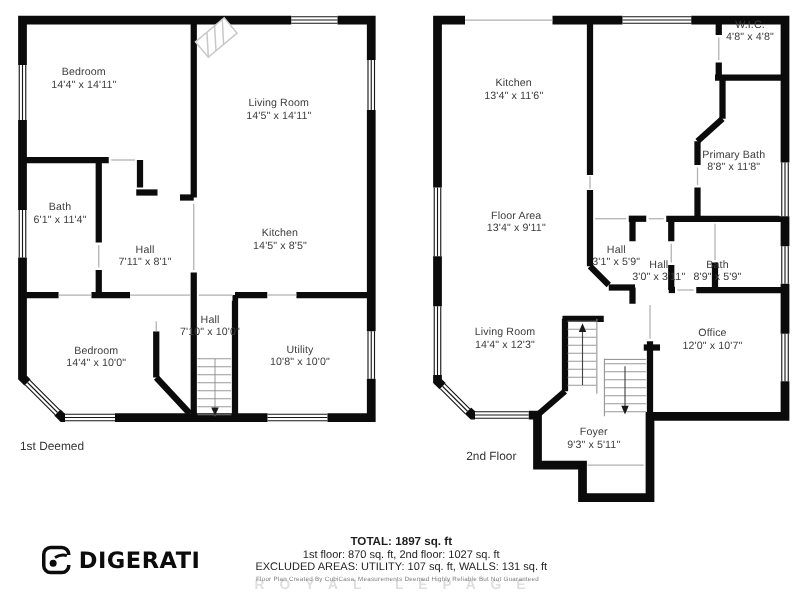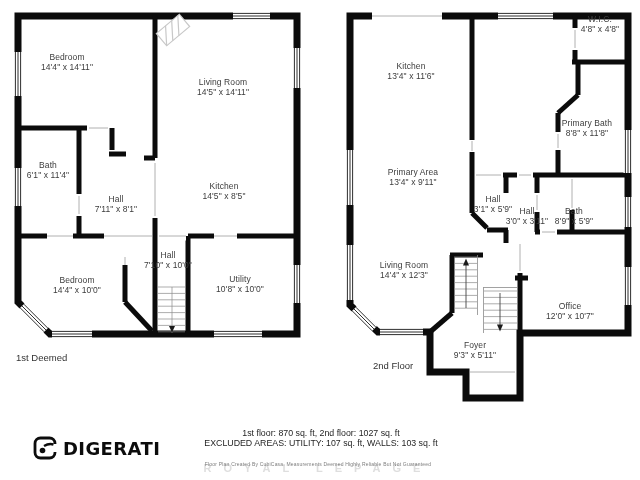--- a/index.html
+++ b/index.html
@@ -270,7 +270,7 @@
         <div class="rdims">8'8" x 11'8"</div>
       </div>
       <div class="room-label" style="left: 413px; top: 177px;">
-        <div class="rname">Primary Area</div>
+        <div class="rname">Floor Area</div>
         <div class="rdims">13'4" x 9'11"</div>
       </div>
       <div class="room-label" style="left: 493px; top: 204px;">

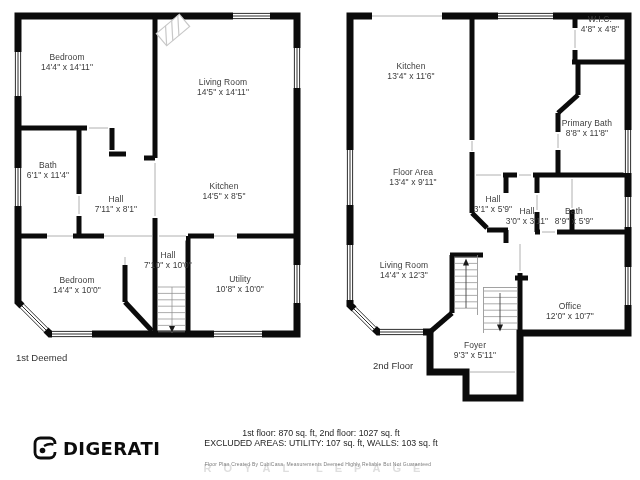--- a/index.html
+++ b/index.html
@@ -289,7 +289,7 @@
         <div class="rname">Living Room</div>
         <div class="rdims">14'4" x 12'3"</div>
       </div>
-      <div class="room-label" style="left: 570px; top: 271px; margin-top: 40px;">
+      <div class="room-label" style="left: 570px; top: 271px;">
         <div class="rname">Office</div>
         <div class="rdims">12'0" x 10'7"</div>
       </div>

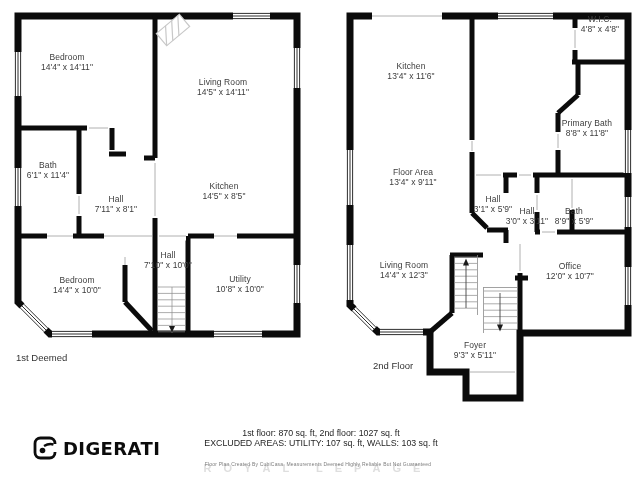--- a/index.html
+++ b/index.html
@@ -300,6 +300,7 @@
     </div>
 
   <div class="footer">
+    <div class="total">TOTAL: 1897 sq. ft</div>
     <div>1st floor: 870 sq. ft, 2nd floor: 1027 sq. ft</div>
     <div>EXCLUDED AREAS: UTILITY: 107 sq. ft, WALLS: 103 sq. ft</div>
   </div>

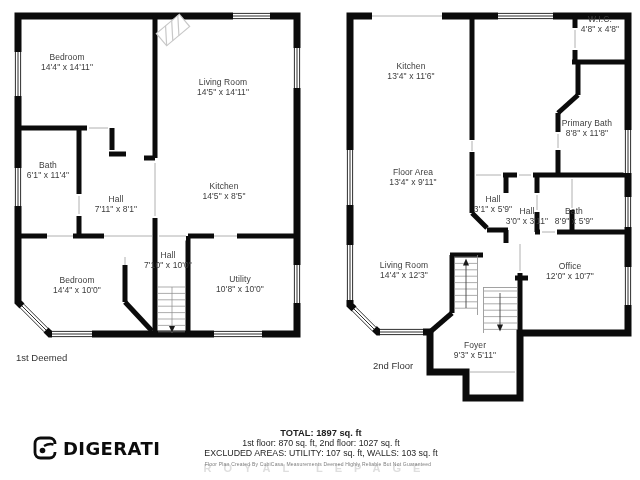--- a/index.html
+++ b/index.html
@@ -302,7 +302,7 @@
   <div class="footer">
     <div class="total">TOTAL: 1897 sq. ft</div>
     <div>1st floor: 870 sq. ft, 2nd floor: 1027 sq. ft</div>
-    <div>EXCLUDED AREAS: UTILITY: 107 sq. ft, WALLS: 103 sq. ft</div>
+    <div>EXCLUDED AREAS: UTILITY: 107 sq. ft, WALLS: 131 sq. ft</div>
   </div>
 
   <div class="watermark">

